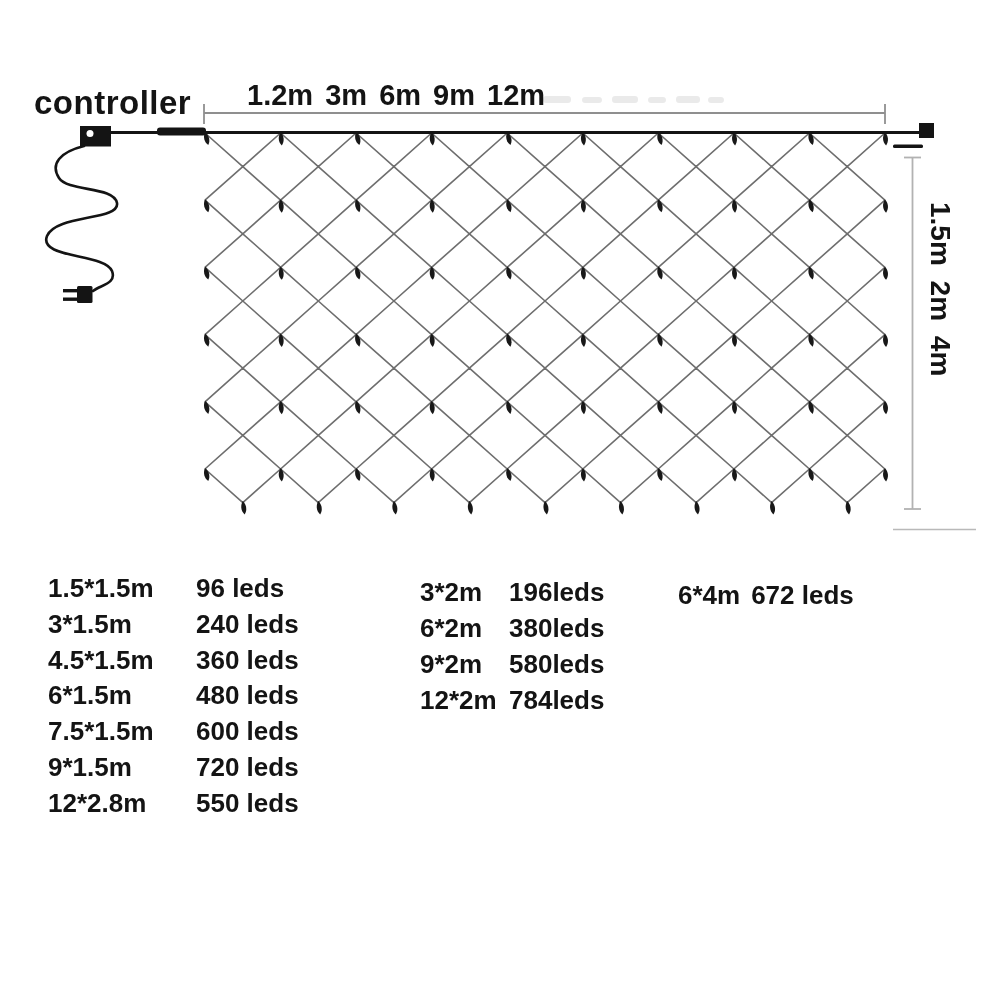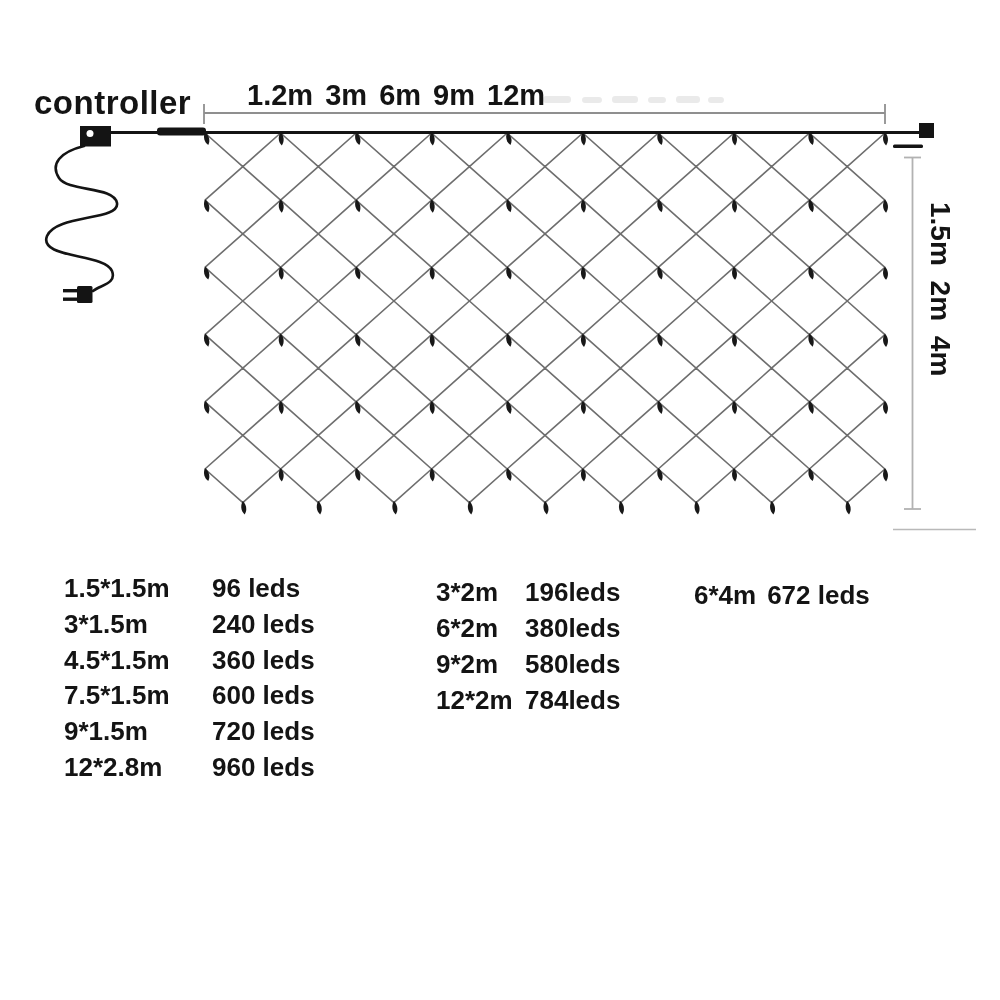--- a/index.html
+++ b/index.html
@@ -36,7 +36,7 @@
   }
 
   .specs{position:absolute;font-weight:700;font-size:26px;}
-  .spec-row{display:flex;align-items:center;margin-left:16px;}
+  .spec-row{display:flex;align-items:center;}
   #spec-col-1{left:48px;top:571px;line-height:35.8px;}
   #spec-col-1 .spec-size{width:148px;}
   #spec-col-2{left:420px;top:574px;line-height:36px;}

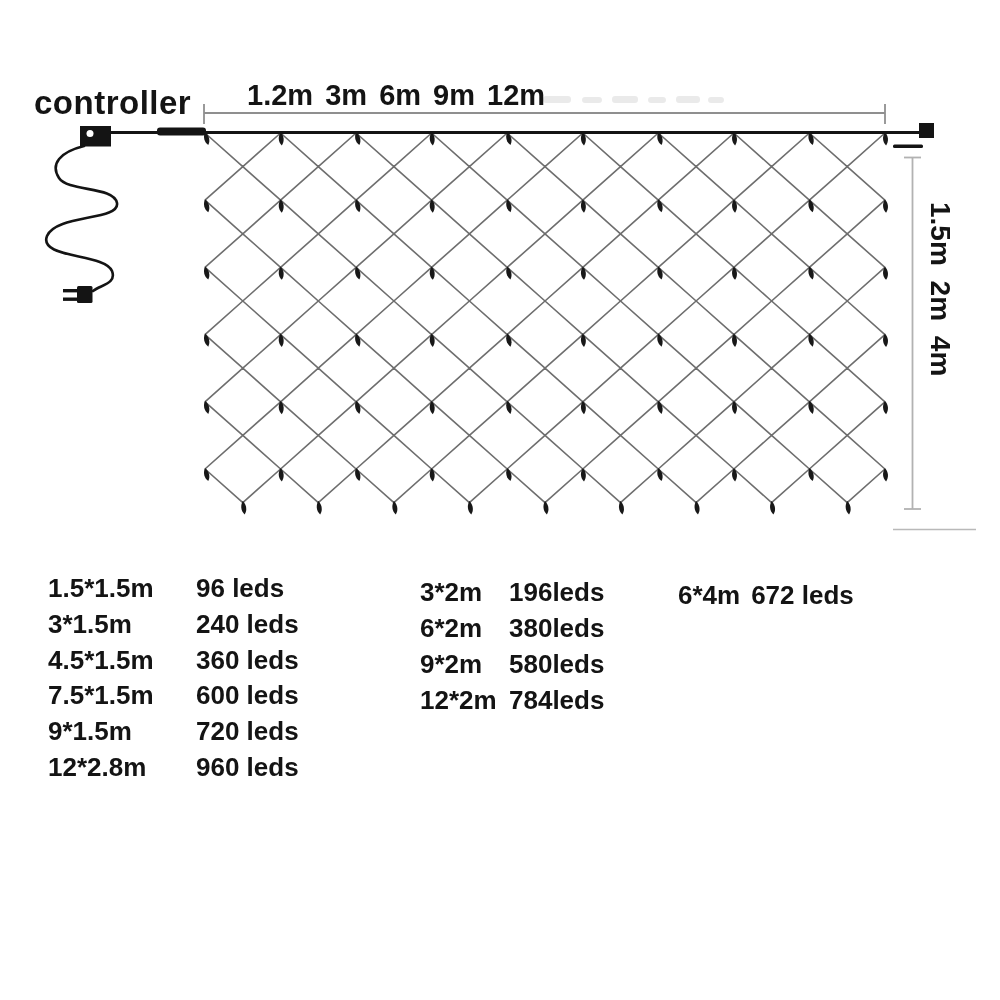--- a/index.html
+++ b/index.html
@@ -193,6 +193,10 @@
         <span class="spec-leds">360 leds</span>
       </div>
       <div class="spec-row">
+        <span class="spec-size">6*1.5m</span>
+        <span class="spec-leds">480 leds</span>
+      </div>
+      <div class="spec-row">
         <span class="spec-size">7.5*1.5m</span>
         <span class="spec-leds">600 leds</span>
       </div>

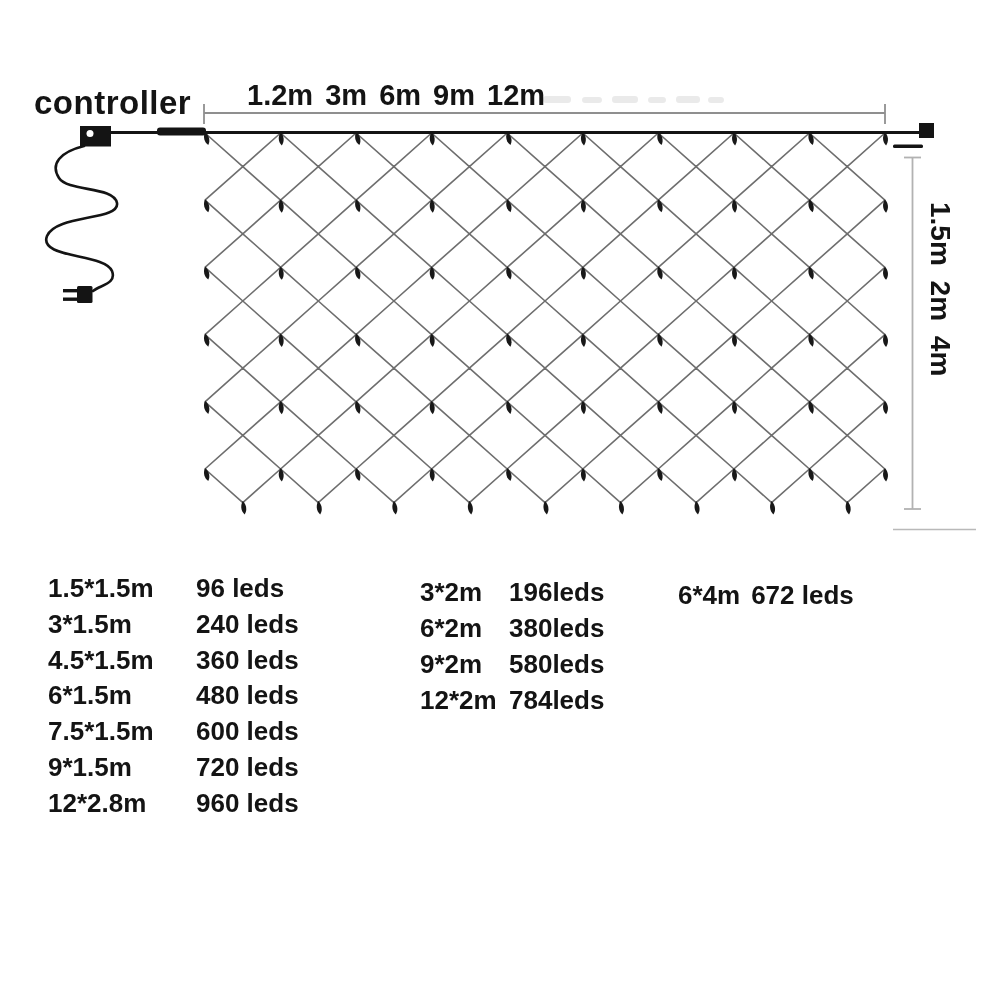--- a/index.html
+++ b/index.html
@@ -206,7 +206,7 @@
       </div>
       <div class="spec-row">
         <span class="spec-size">12*2.8m</span>
-        <span class="spec-leds">960 leds</span>
+        <span class="spec-leds">550 leds</span>
       </div>
     </div>
   <div class="specs" id="spec-col-2">

